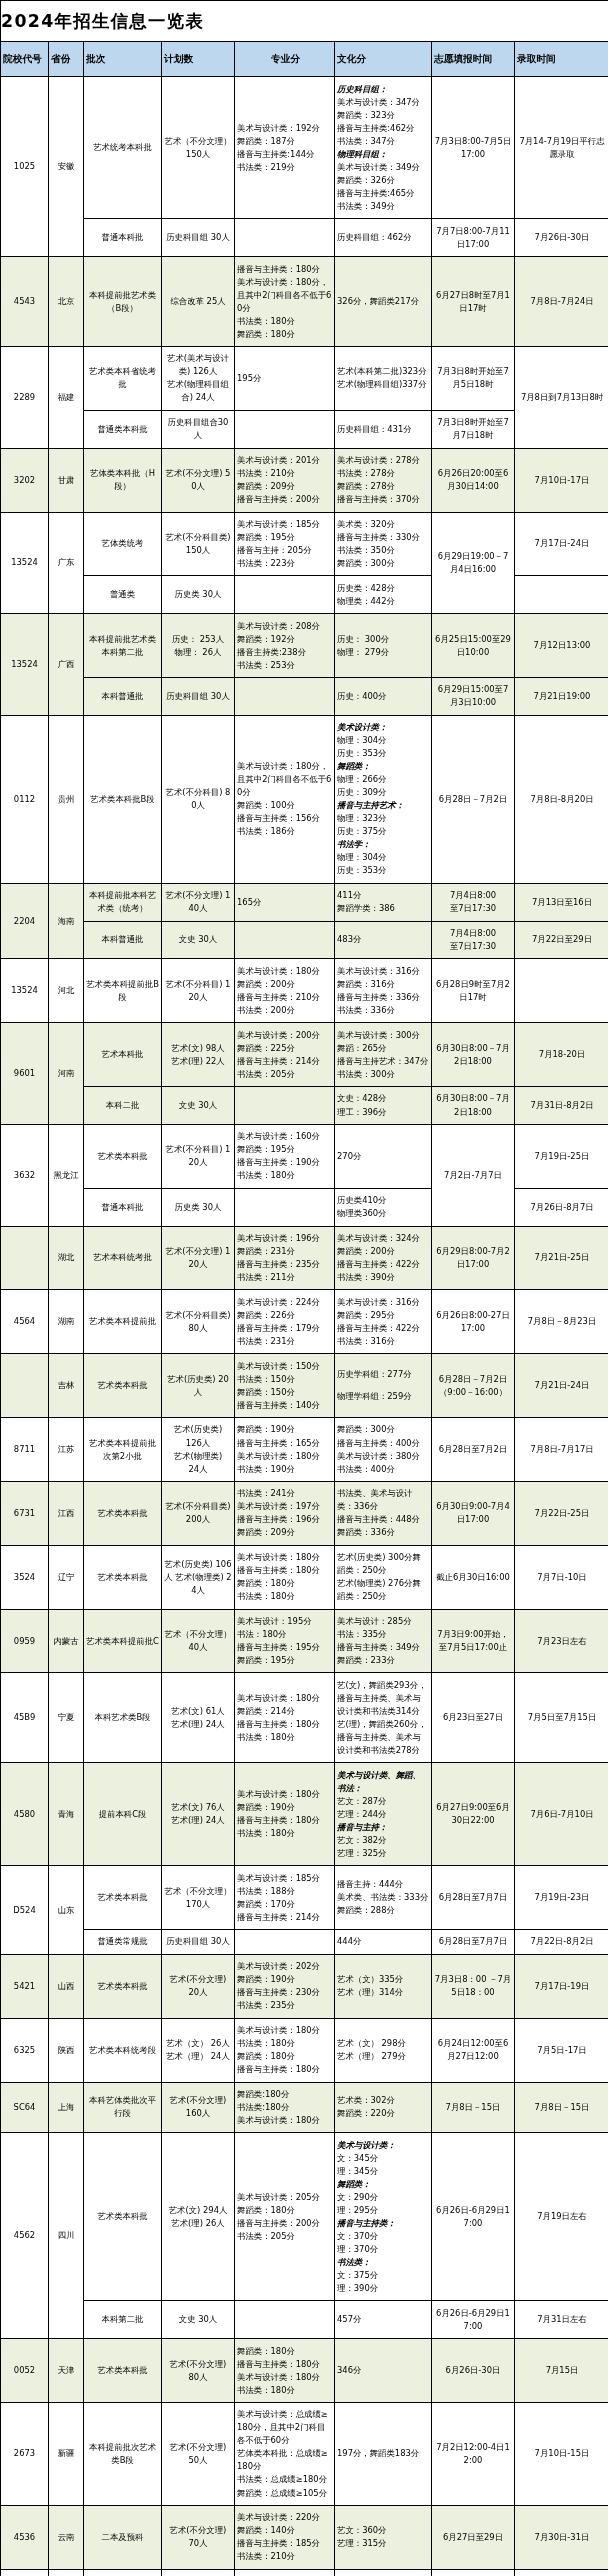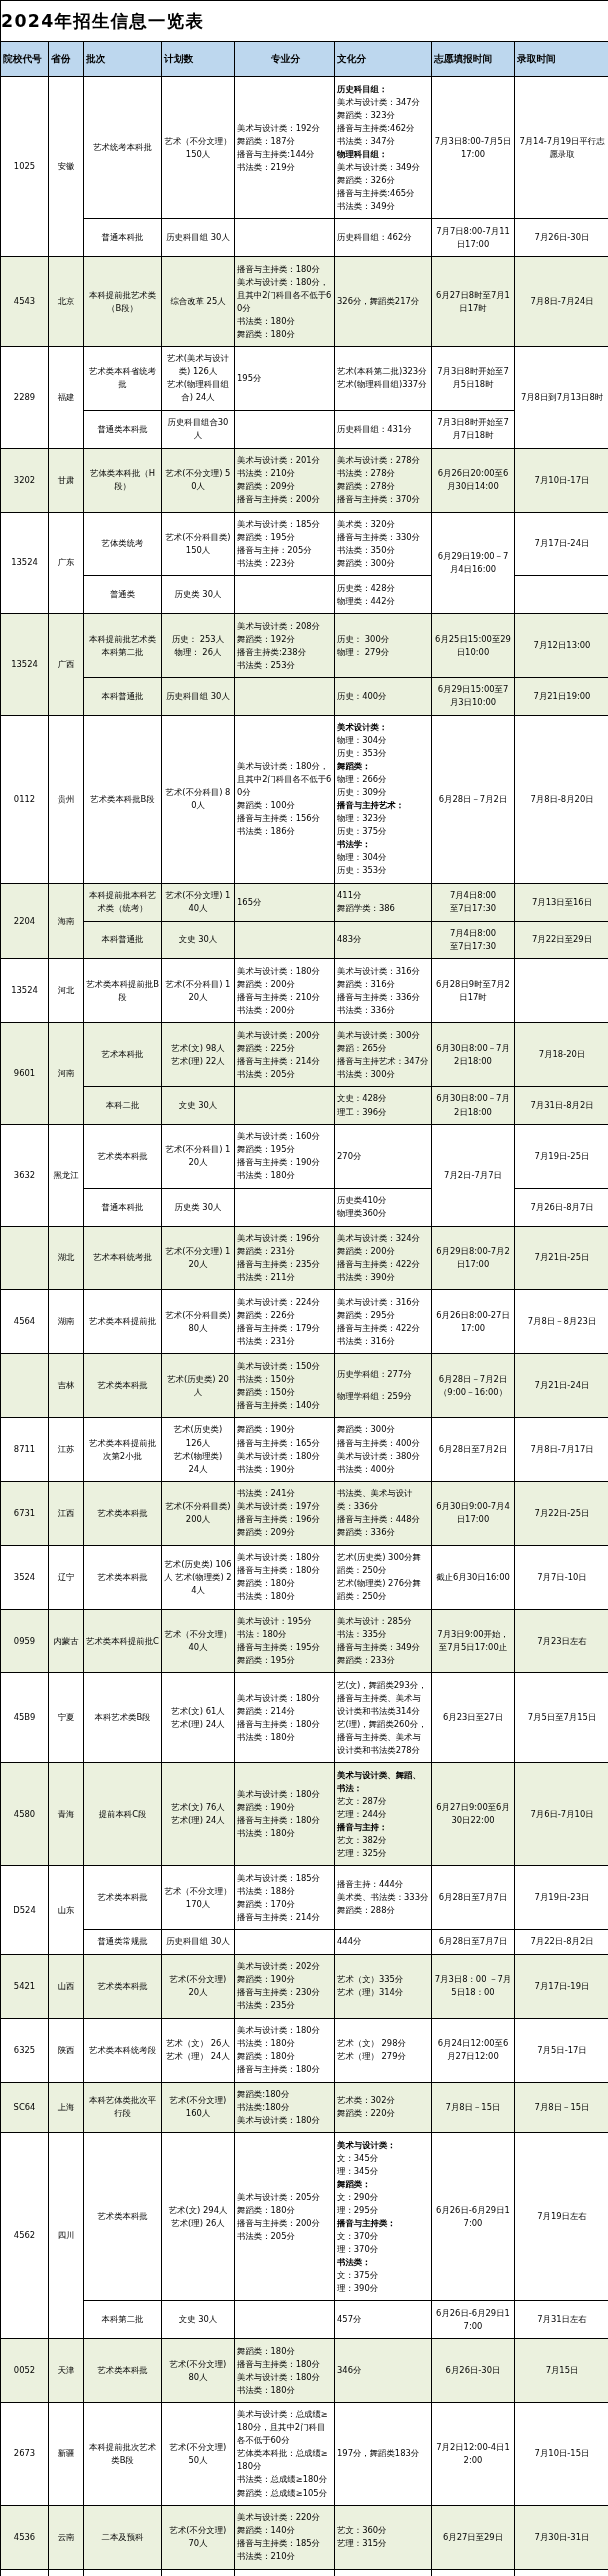--- a/index.html
+++ b/index.html
@@ -14,7 +14,7 @@
   tbody tr.s td{background:var(--row-bg,#ebf1de);}
   .c{text-align:center;}
   .l{text-align:left;}
-  .b{font-weight:bold;}
+  .b{font-weight:bold;font-style:italic;}
   td div{min-height:1em;}
 </style>
 </head>

